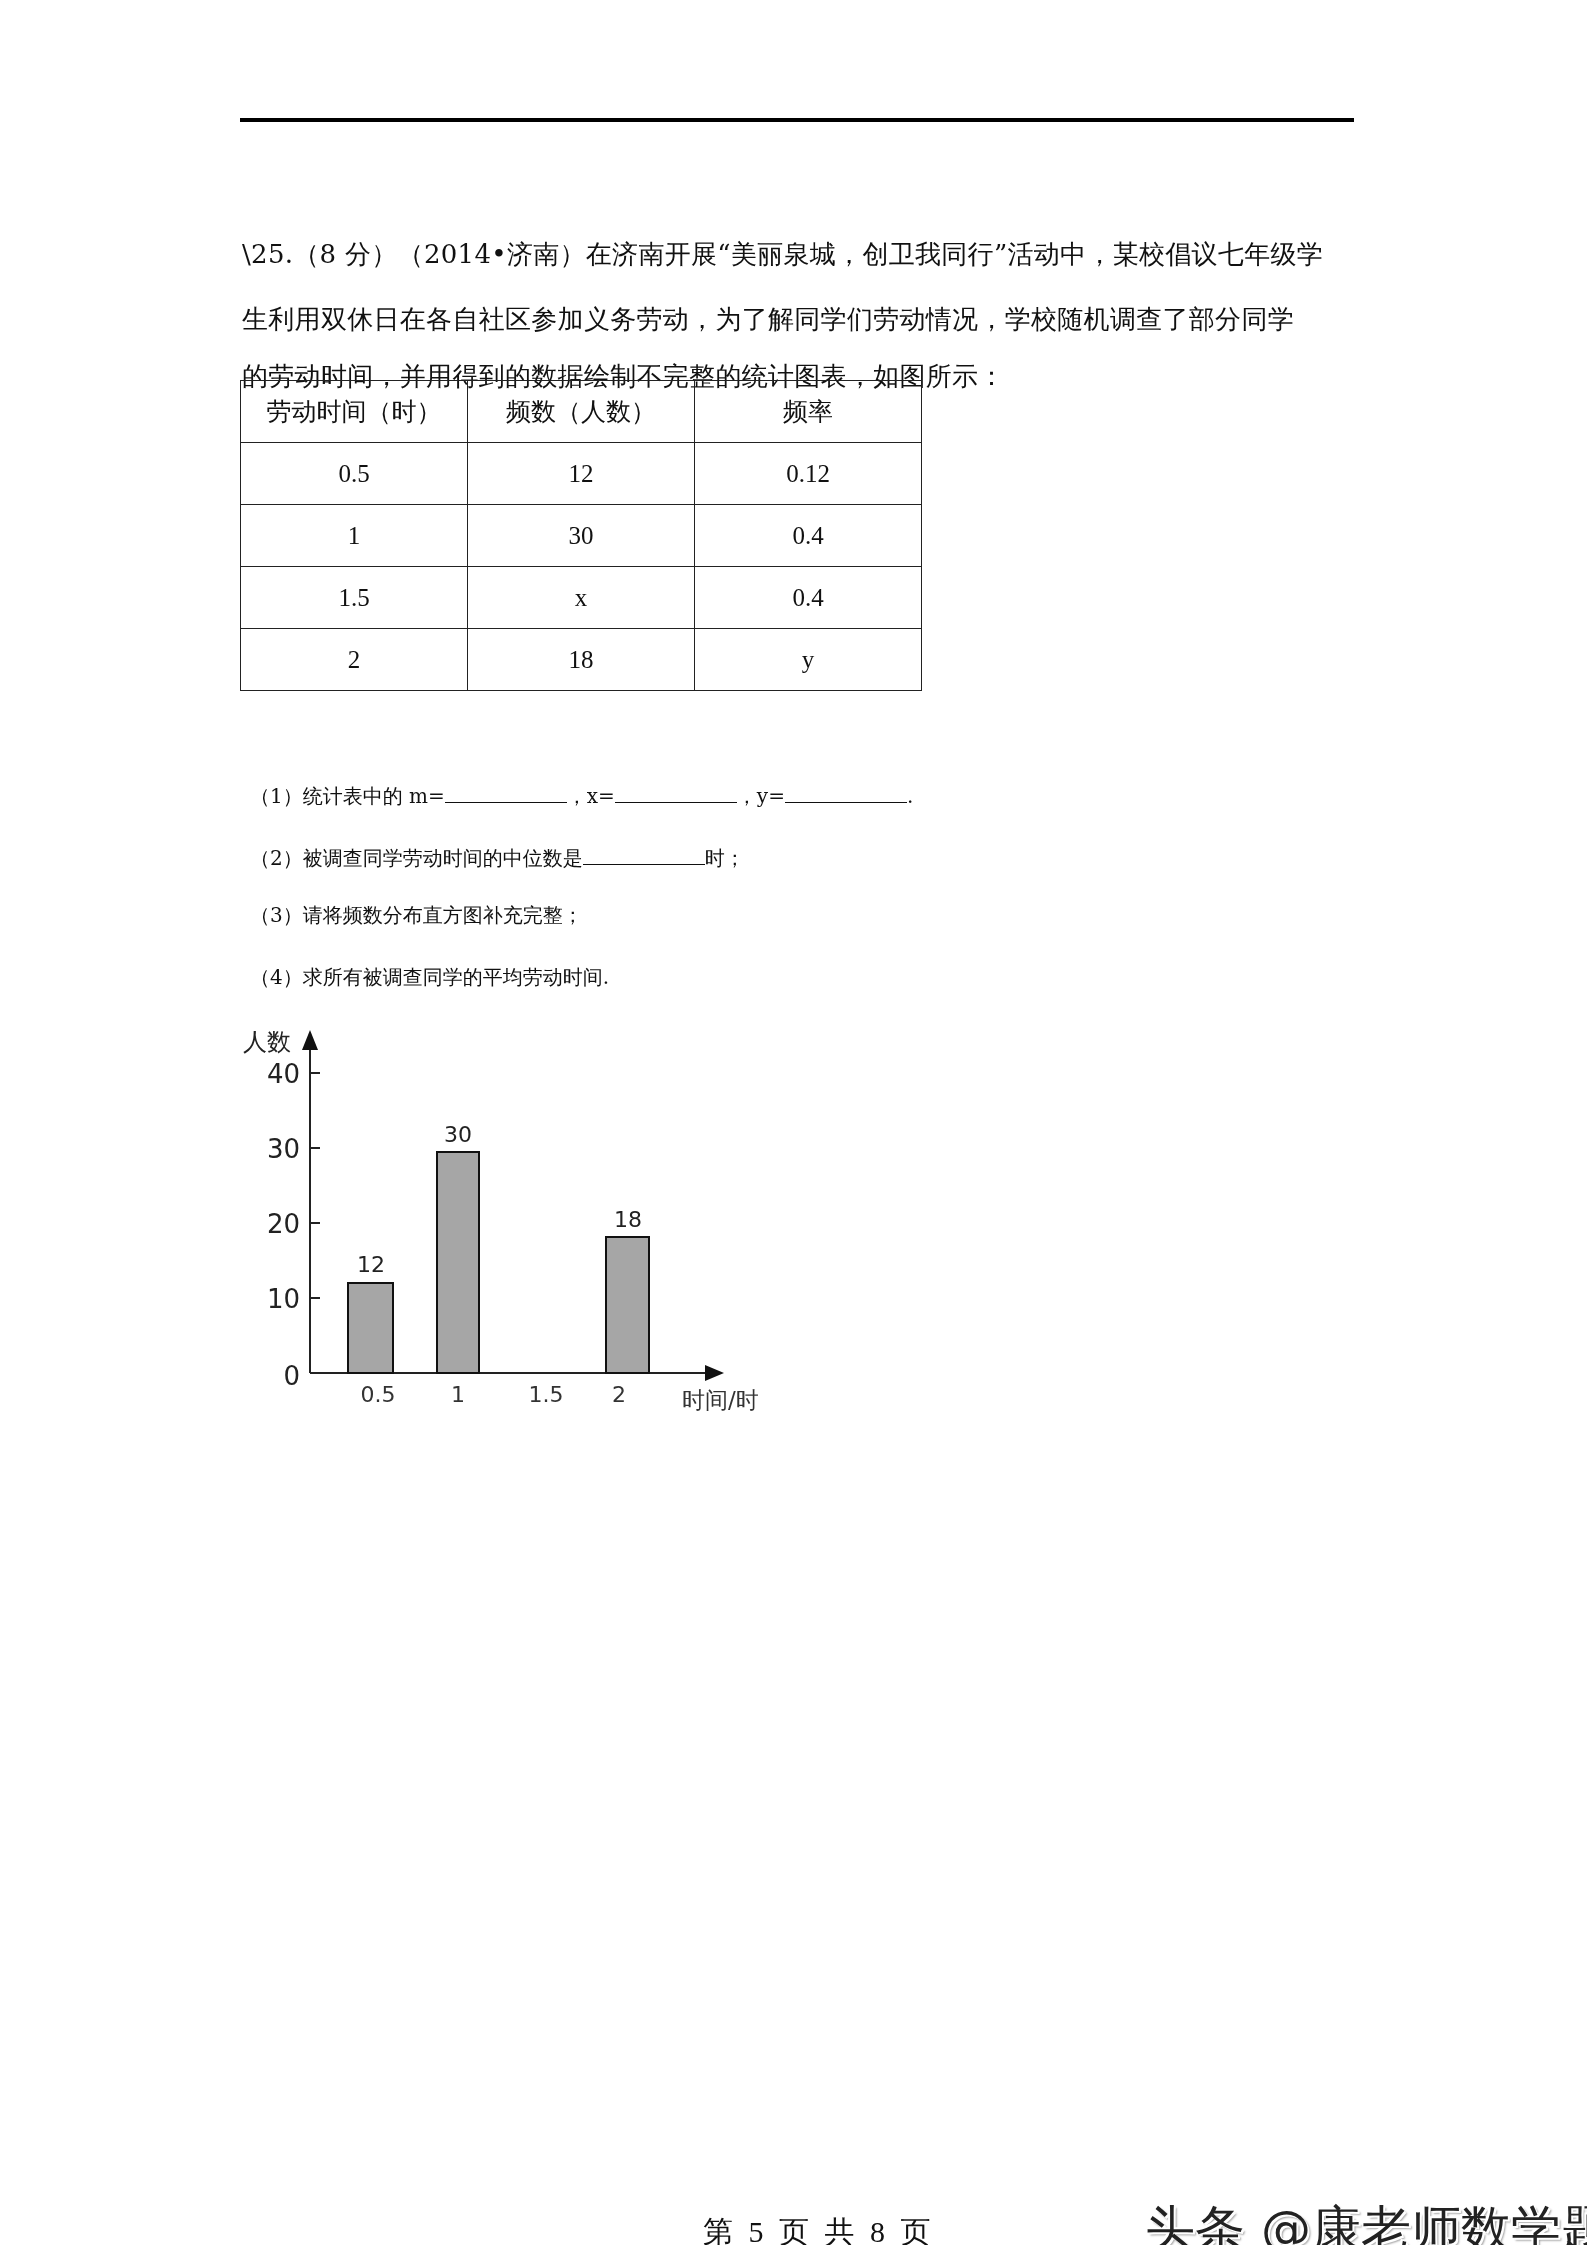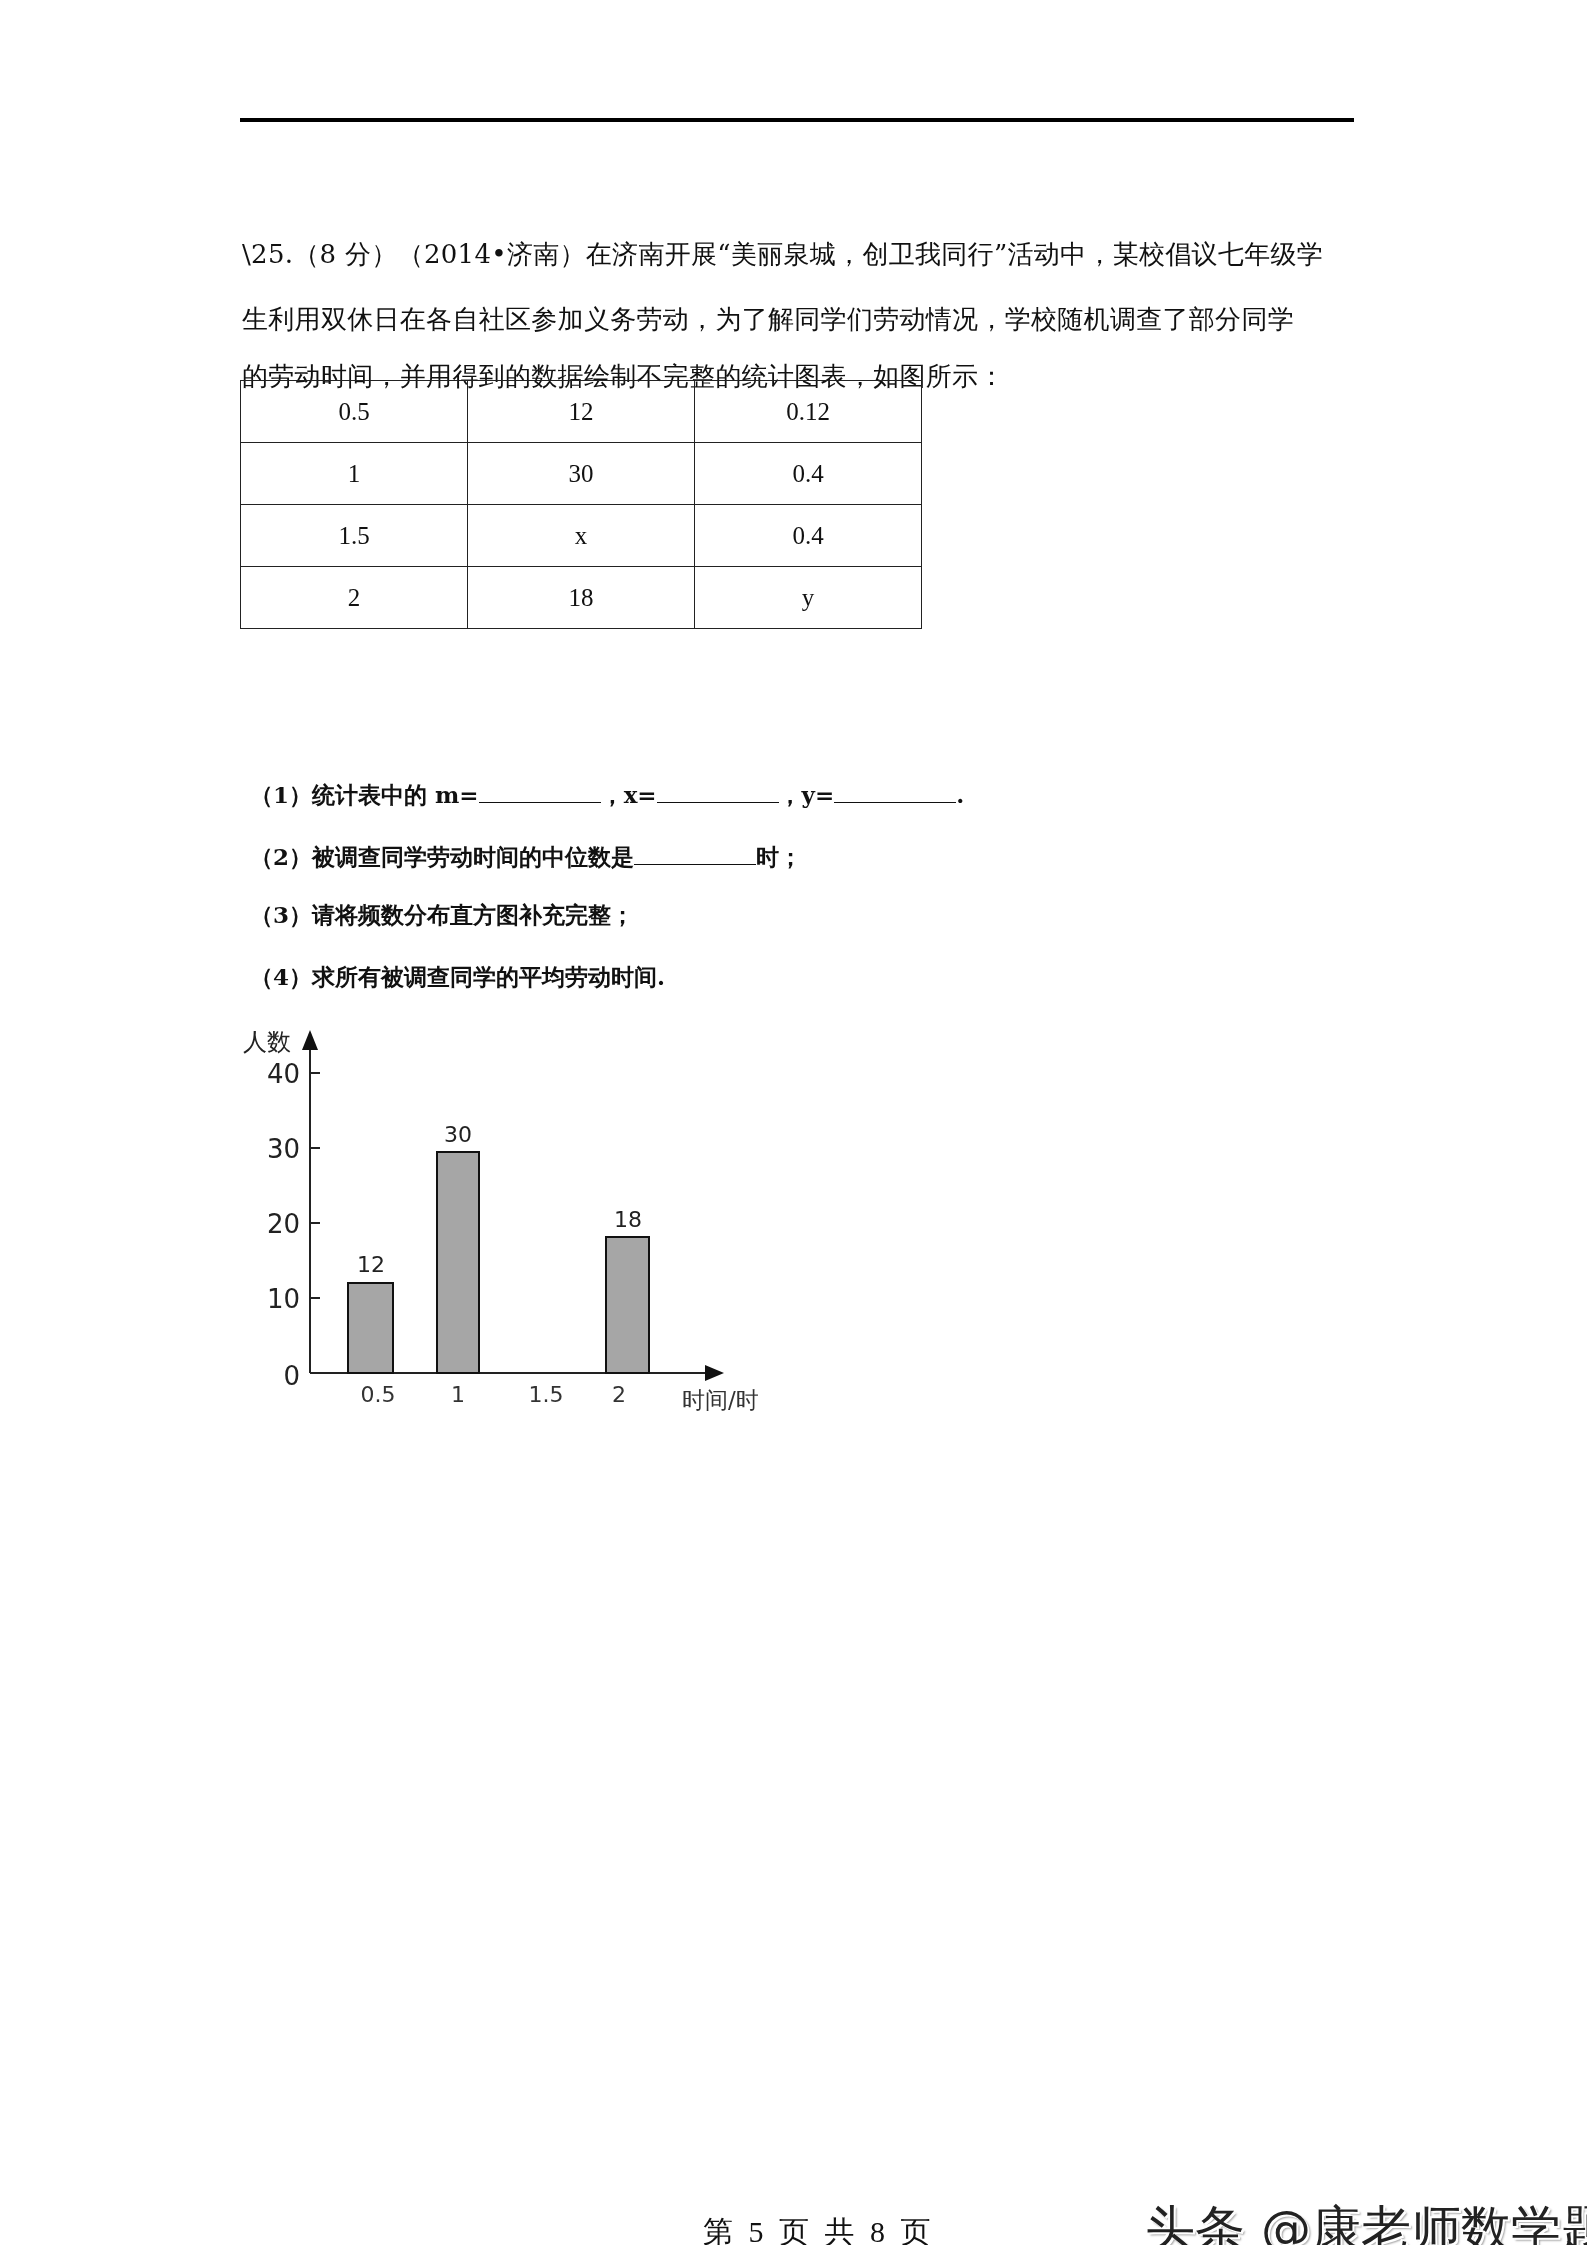--- a/index.html
+++ b/index.html
@@ -33,6 +33,11 @@
 
 <table class="stats">
   <tbody>
+      <tr>
+    <td>劳动时间（时）</td>
+    <td>频数（人数）</td>
+    <td>频率</td>
+  </tr>
   <tr>
     <td>0.5</td>
     <td>12</td>

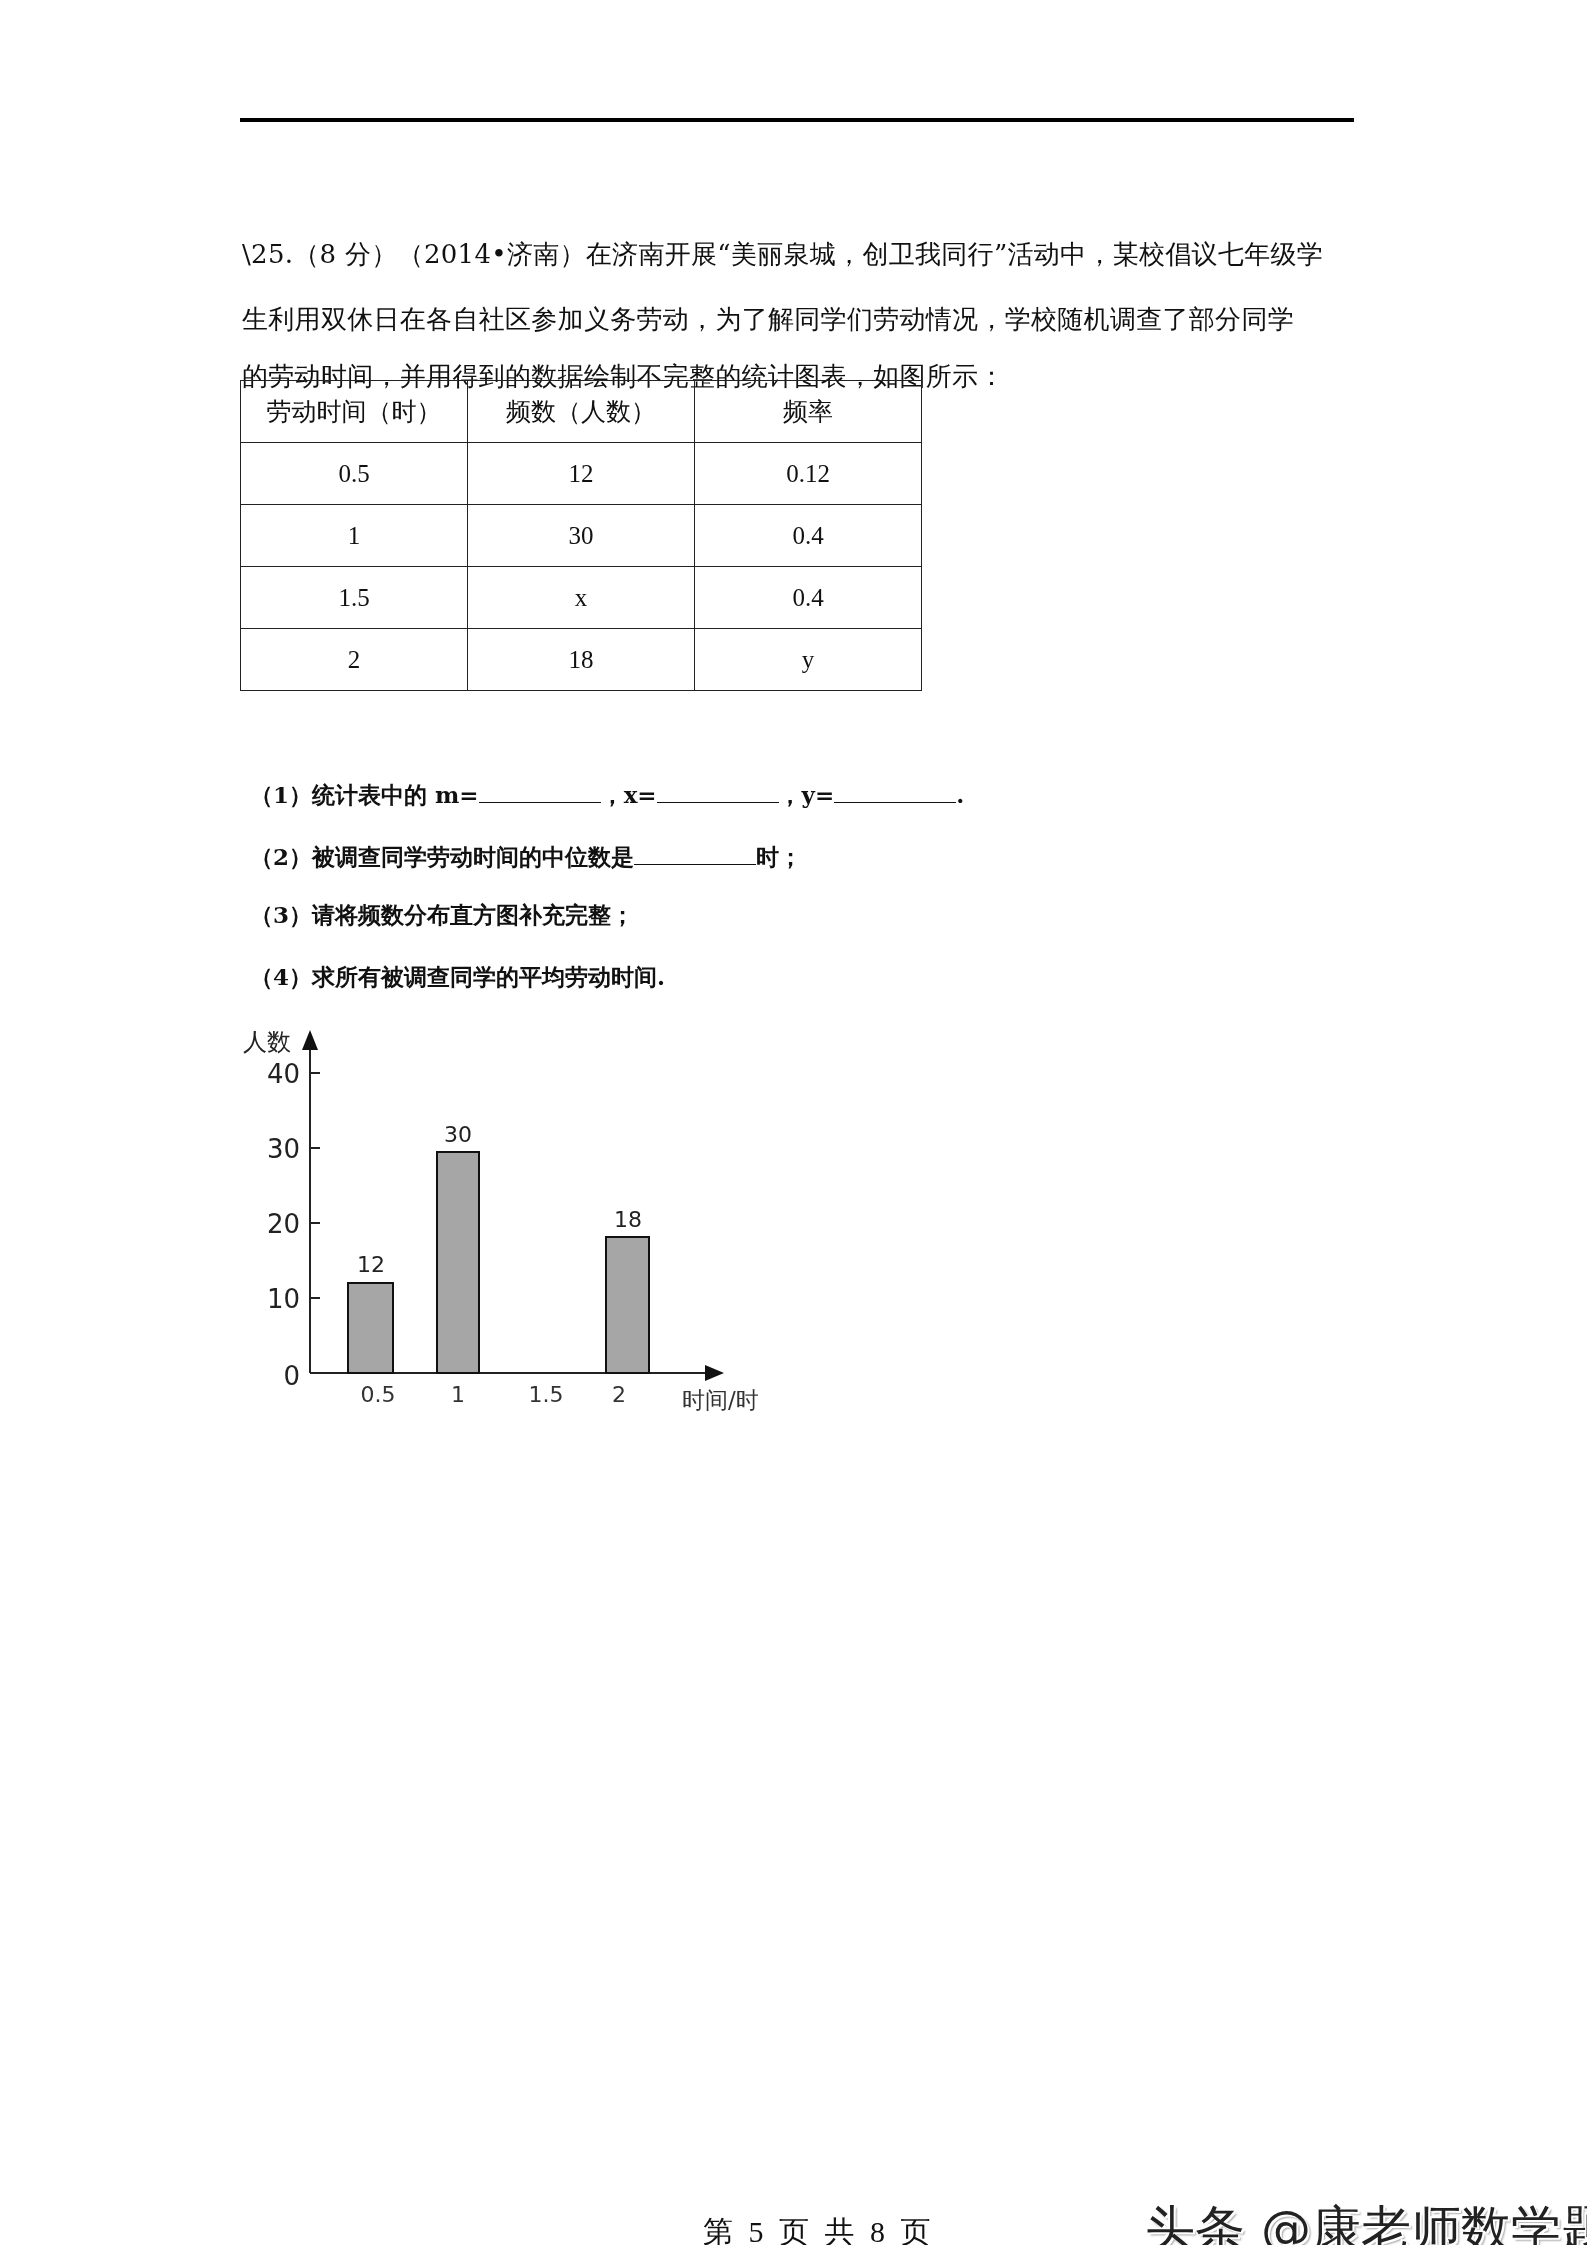--- a/index.html
+++ b/index.html
@@ -12,7 +12,7 @@
                 font-family: "Liberation Serif", "DejaVu Serif", serif; }
   table.stats td { border: 1.5px solid #222; width: 226px; height: 61px; text-align: center;
                    vertical-align: middle; font-size: 25px; padding: 0; }
-  .q { left: 250px; font-size: 23px; line-height: 30px; white-space: nowrap; font-weight: bold; }
+  .q { left: 250px; font-size: 20px; line-height: 30px; white-space: nowrap; }
   .blank { display: inline-block; border-bottom: 1.5px solid #111; height: 24px; vertical-align: baseline; }
   .chart { position: absolute; left: 0; top: 0; }
   .chart text { font-family: "DejaVu Sans", sans-serif; }

